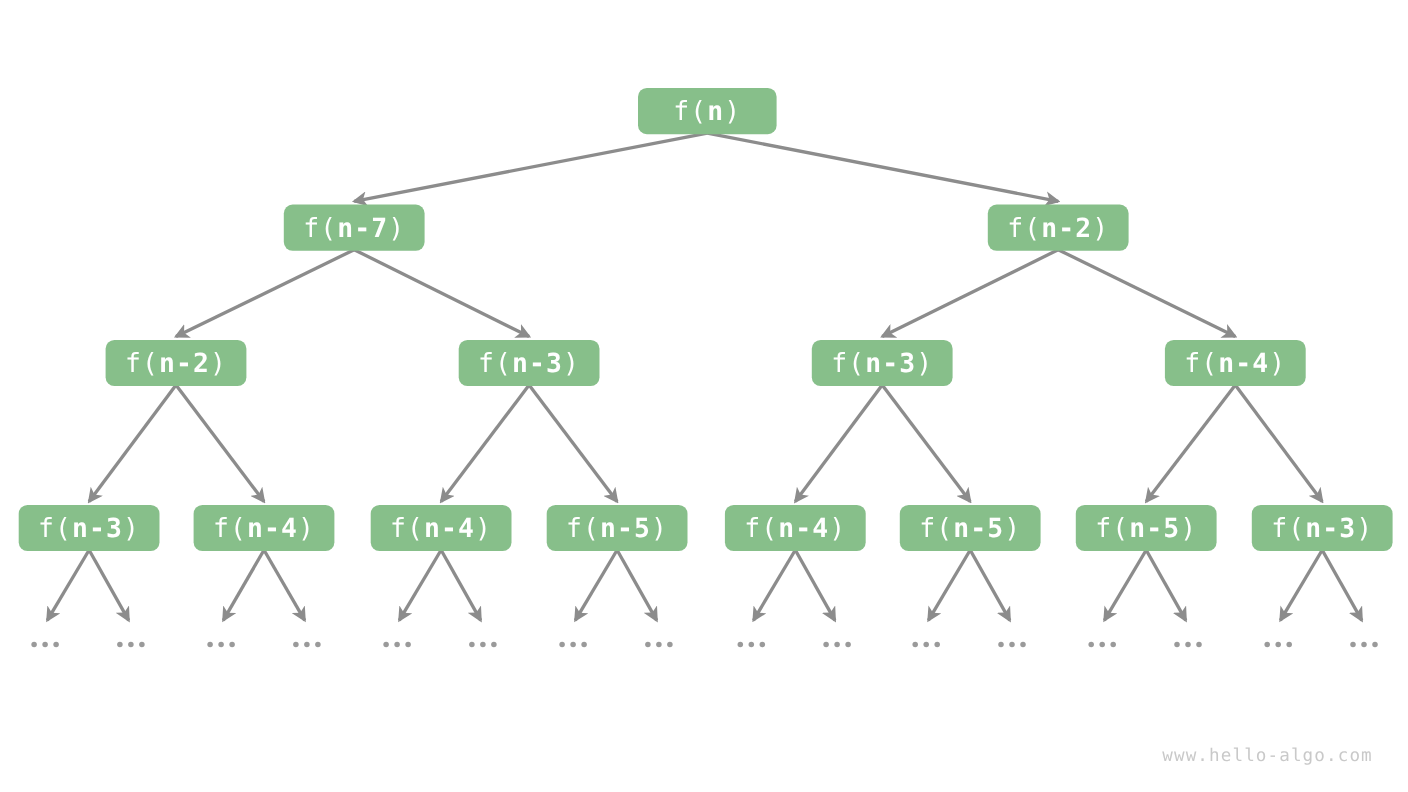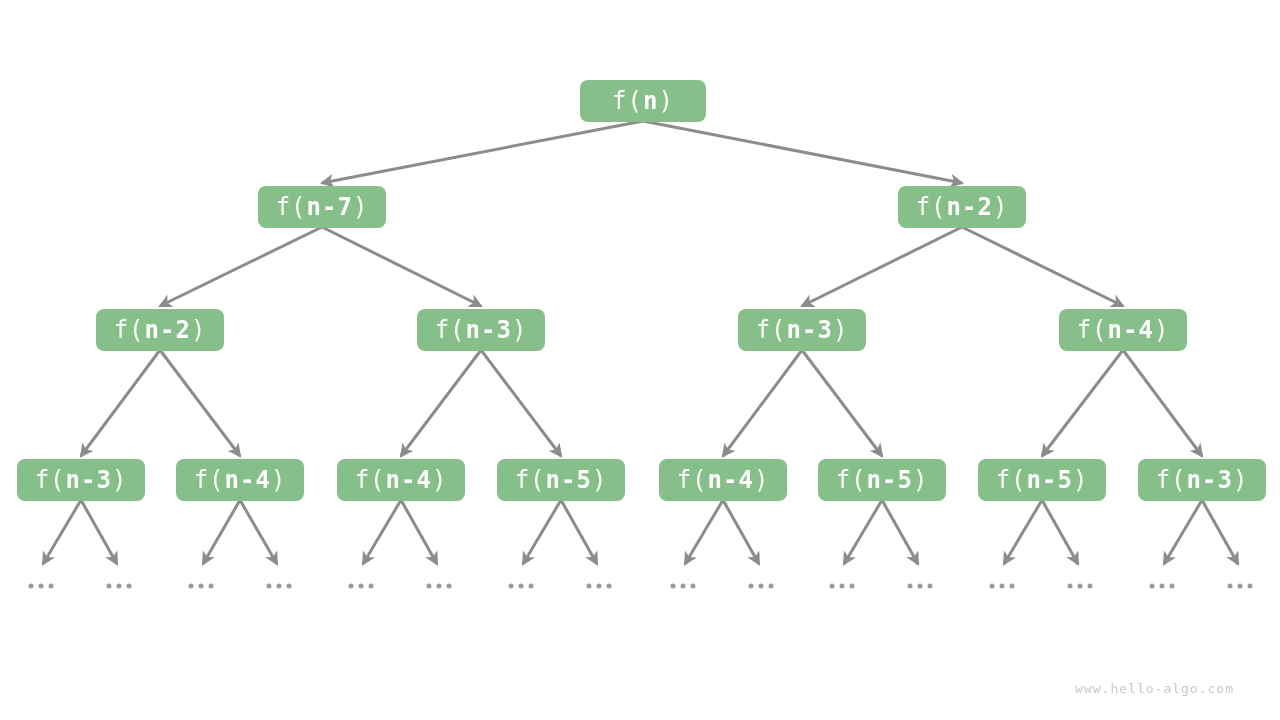--- a/index.html
+++ b/index.html
@@ -50,9 +50,9 @@
   }
   .watermark {
     position: absolute;
-    right: 46px;
+    right: 32px;
     bottom: 24px;
-    font-size: 13px;
+    font-size: 16px;
     letter-spacing: 1px;
   }
 </style>

